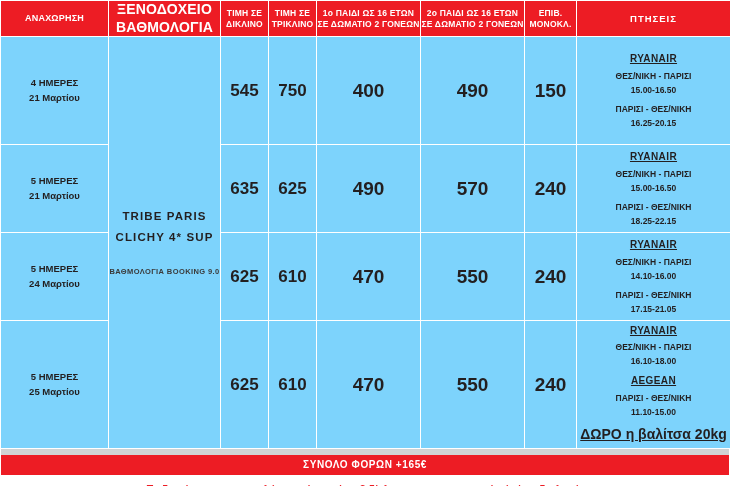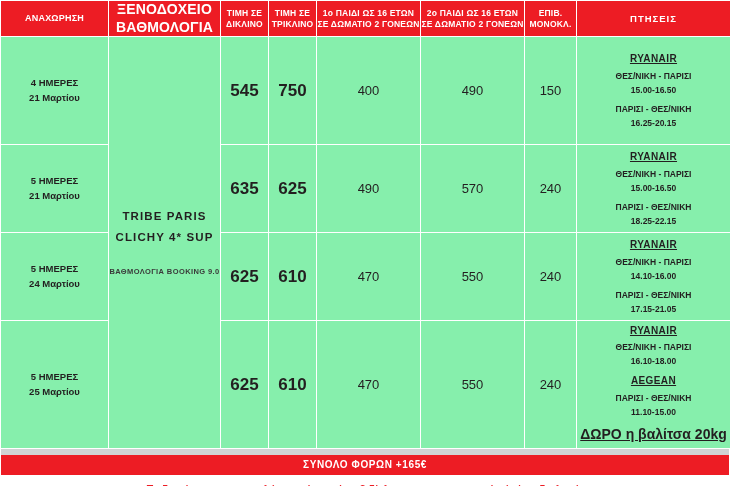--- a/index.html
+++ b/index.html
@@ -47,7 +47,7 @@
 
   
   td {
-    background: #86efac;
+    background: #7dd3fc;
   }
   td.dep {
     font-size: 9.5px;

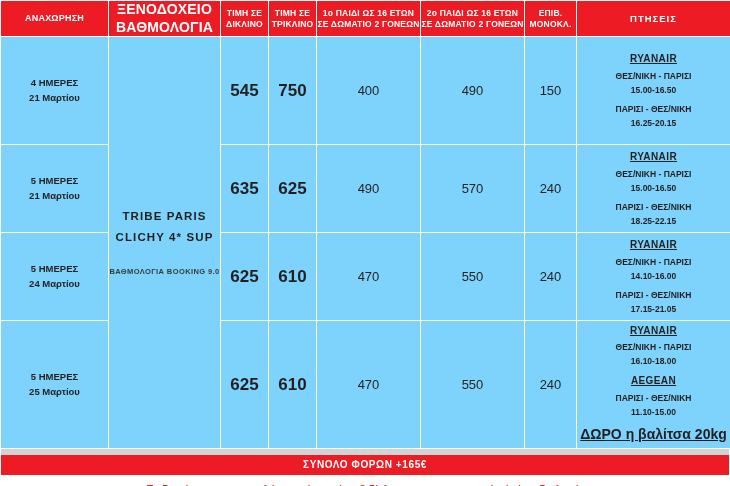--- a/index.html
+++ b/index.html
@@ -76,8 +76,8 @@
     color: #231f20;
   }
   td.price-sm {
-    font-size: 13px;
-    font-weight: normal;
+    font-size: 19px;
+    font-weight: bold;
   }
   td.flights {
     font-size: 8.5px;

